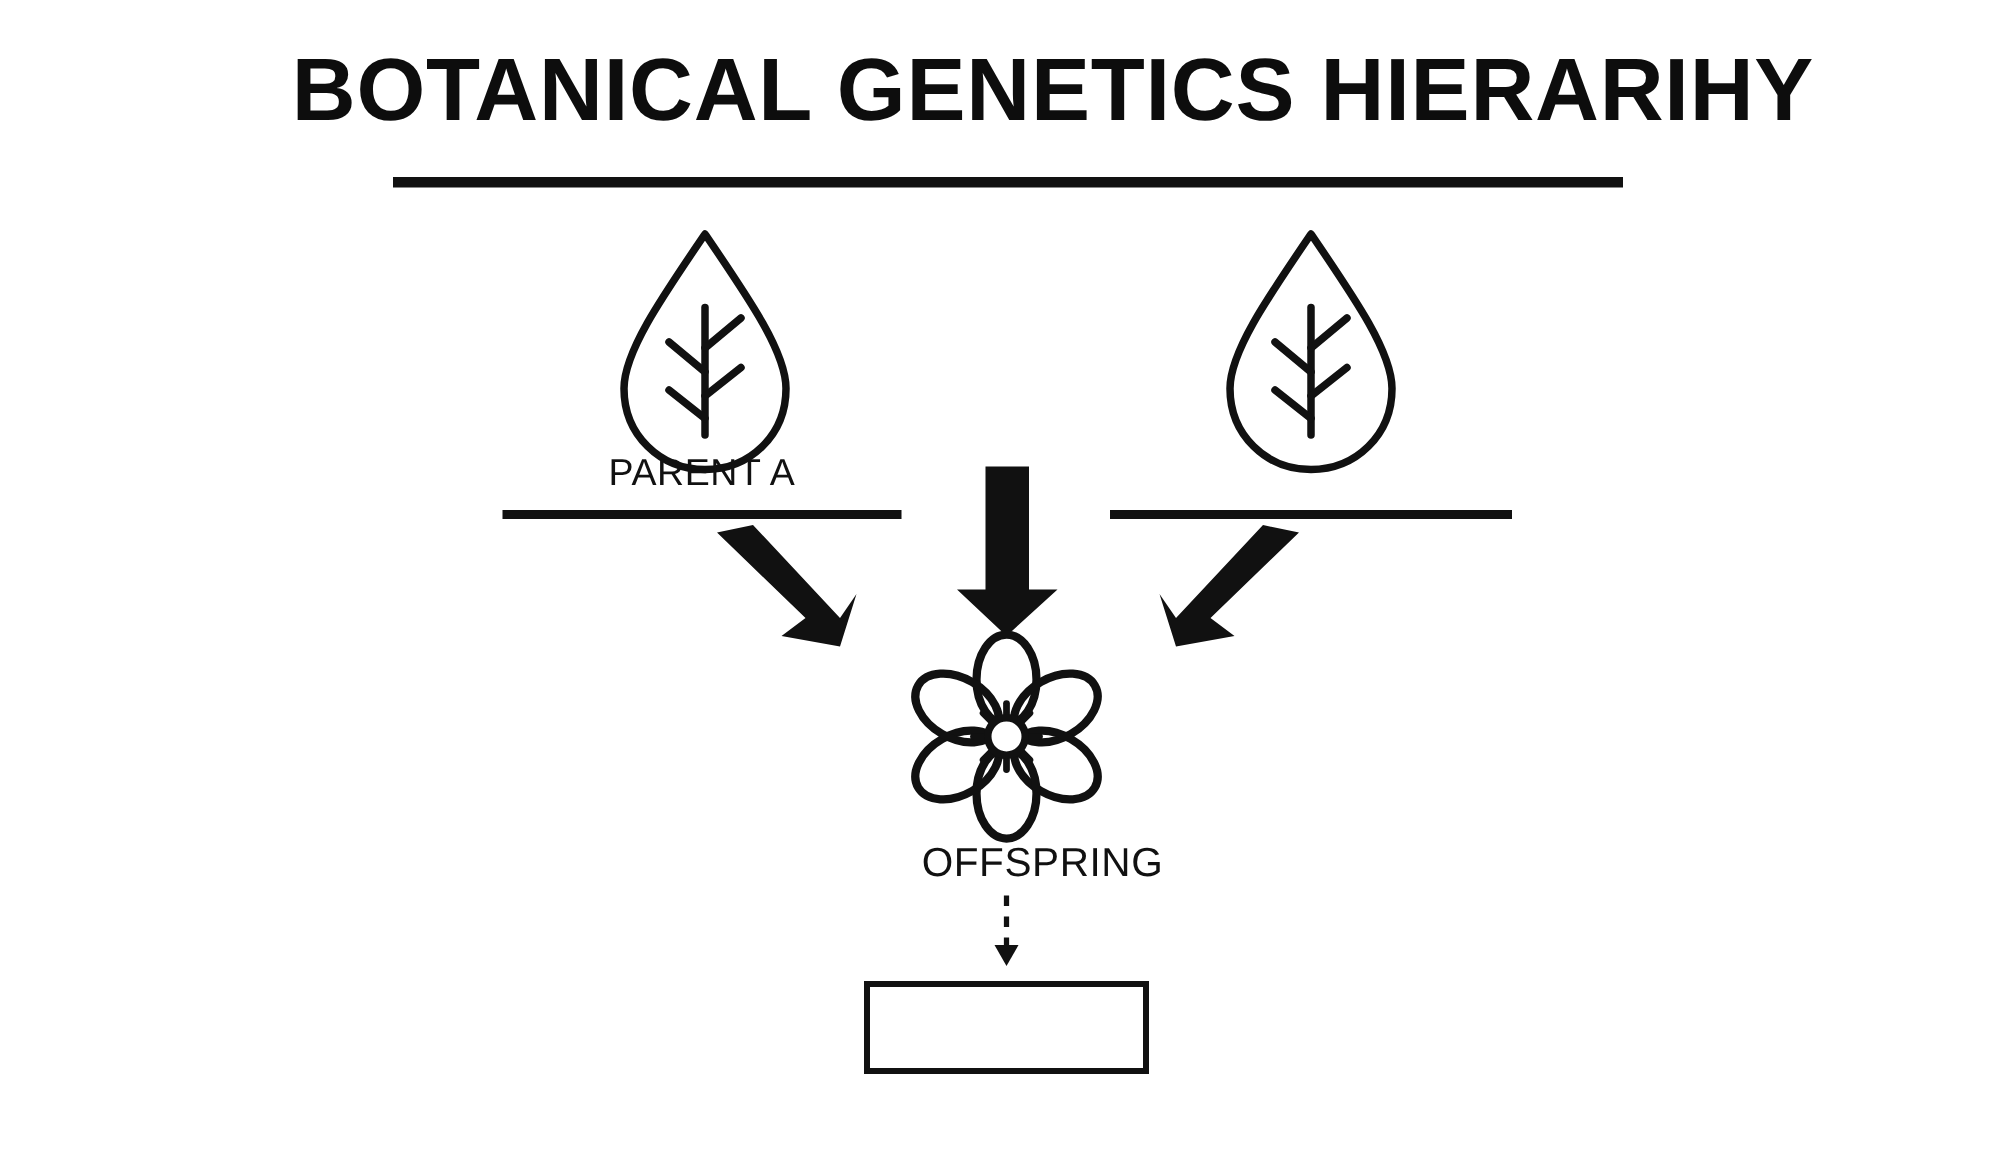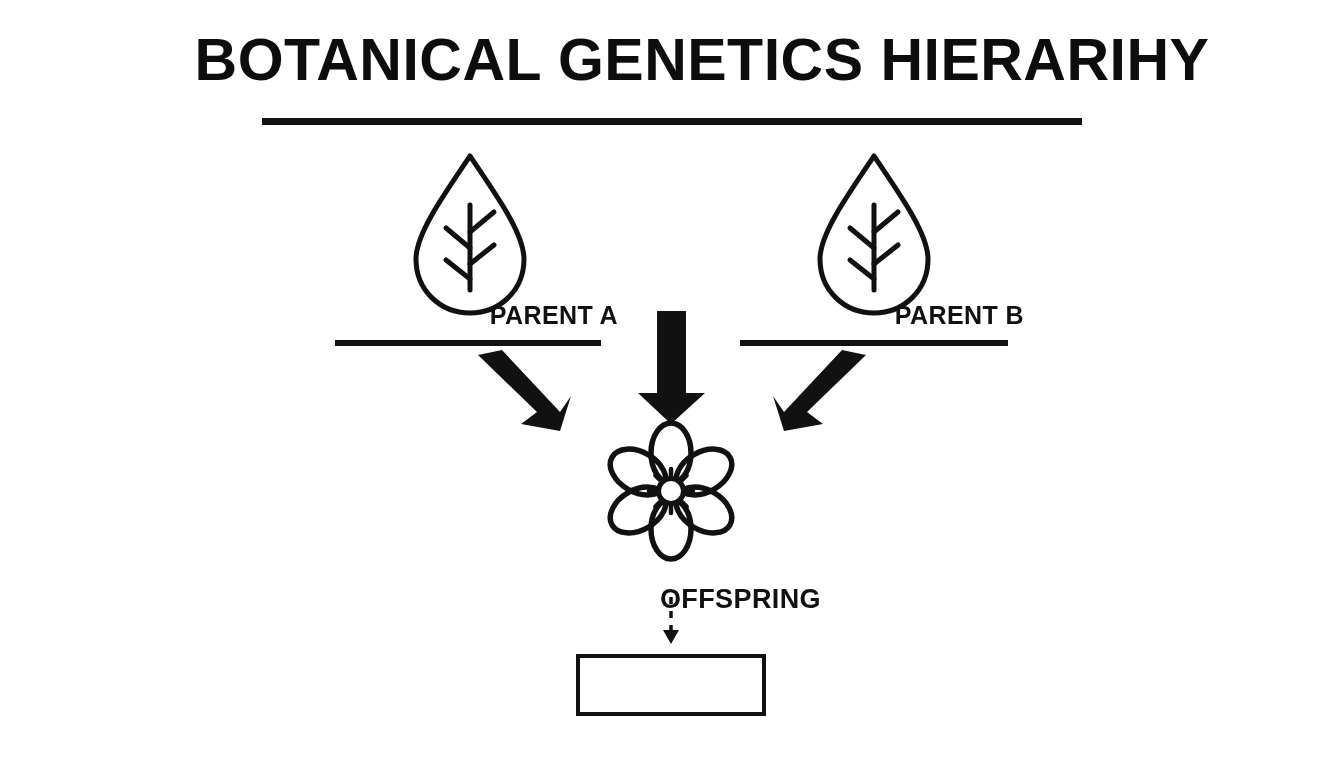--- a/index.html
+++ b/index.html
@@ -43,9 +43,9 @@
   .node-label {
     position: absolute;
     font-family: "Liberation Sans", sans-serif;
-    font-weight: bold;
+    font-weight: normal;
     color: #111111;
-    text-align: right;
+    text-align: center;
     white-space: nowrap;
   }
   .parent-label {

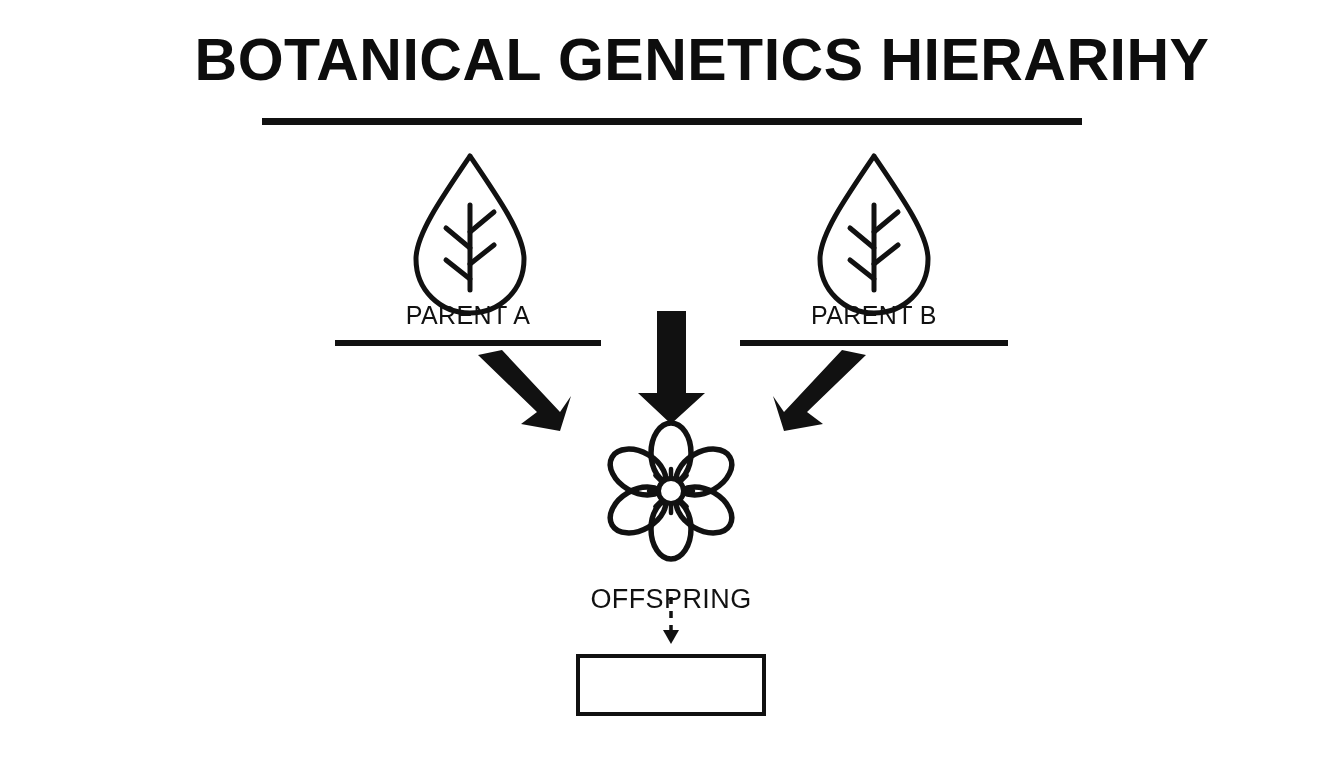--- a/index.html
+++ b/index.html
@@ -185,7 +185,6 @@
 
   <div class="node-label parent-label" style="left:318px; top:301px;">PARENT A</div>
 
-  <div class="node-label parent-label" style="left:724px; top:301px;">PARENT B</div>
 
   <div class="node-label offspring-label" style="left:521px; top:560px;margin-top:24px;">OFFSPRING</div>
 

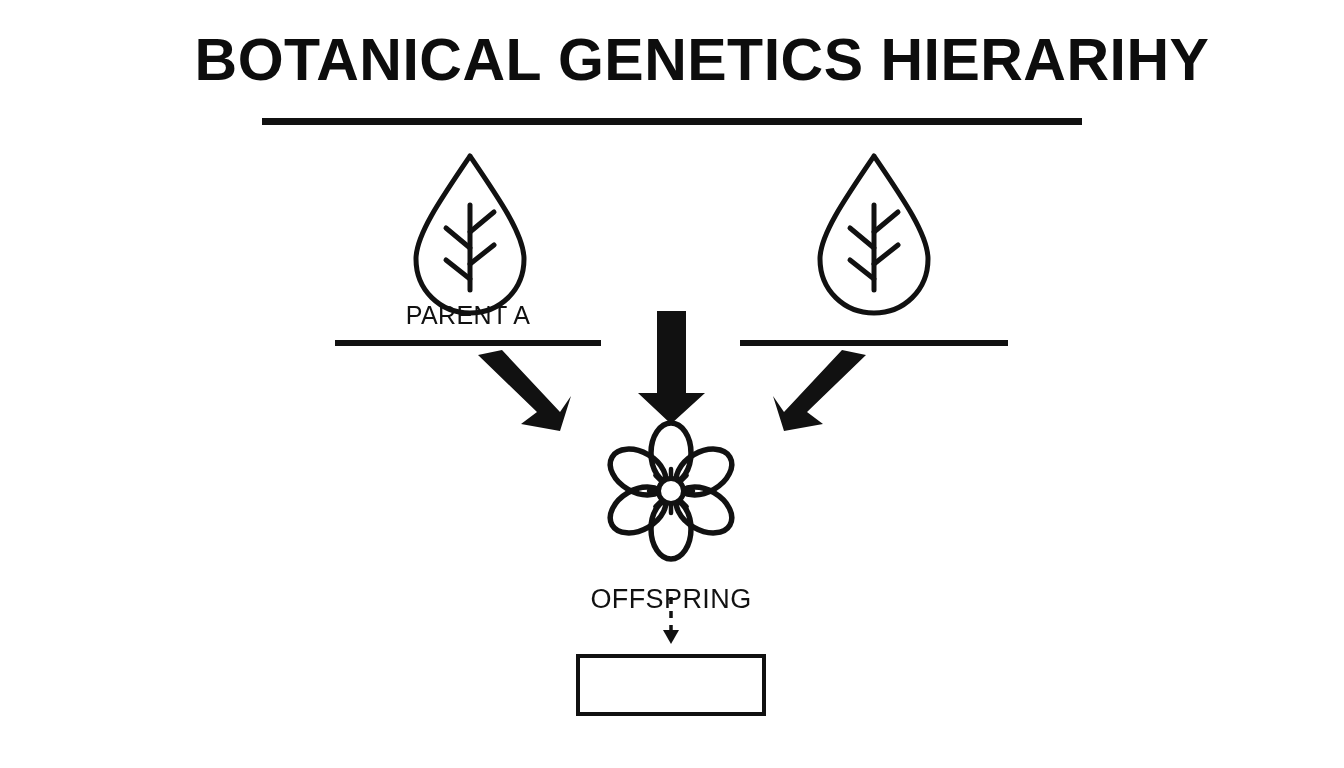--- a/index.html
+++ b/index.html
@@ -186,7 +186,7 @@
   <div class="node-label parent-label" style="left:318px; top:301px;">PARENT A</div>
 
 
-  <div class="node-label offspring-label" style="left:521px; top:560px;margin-top:24px;">OFFSPRING</div>
+  <div class="node-label offspring-label" style="left:545px; top:560px;">OFFSPRING</div>
 
 
 </div>

